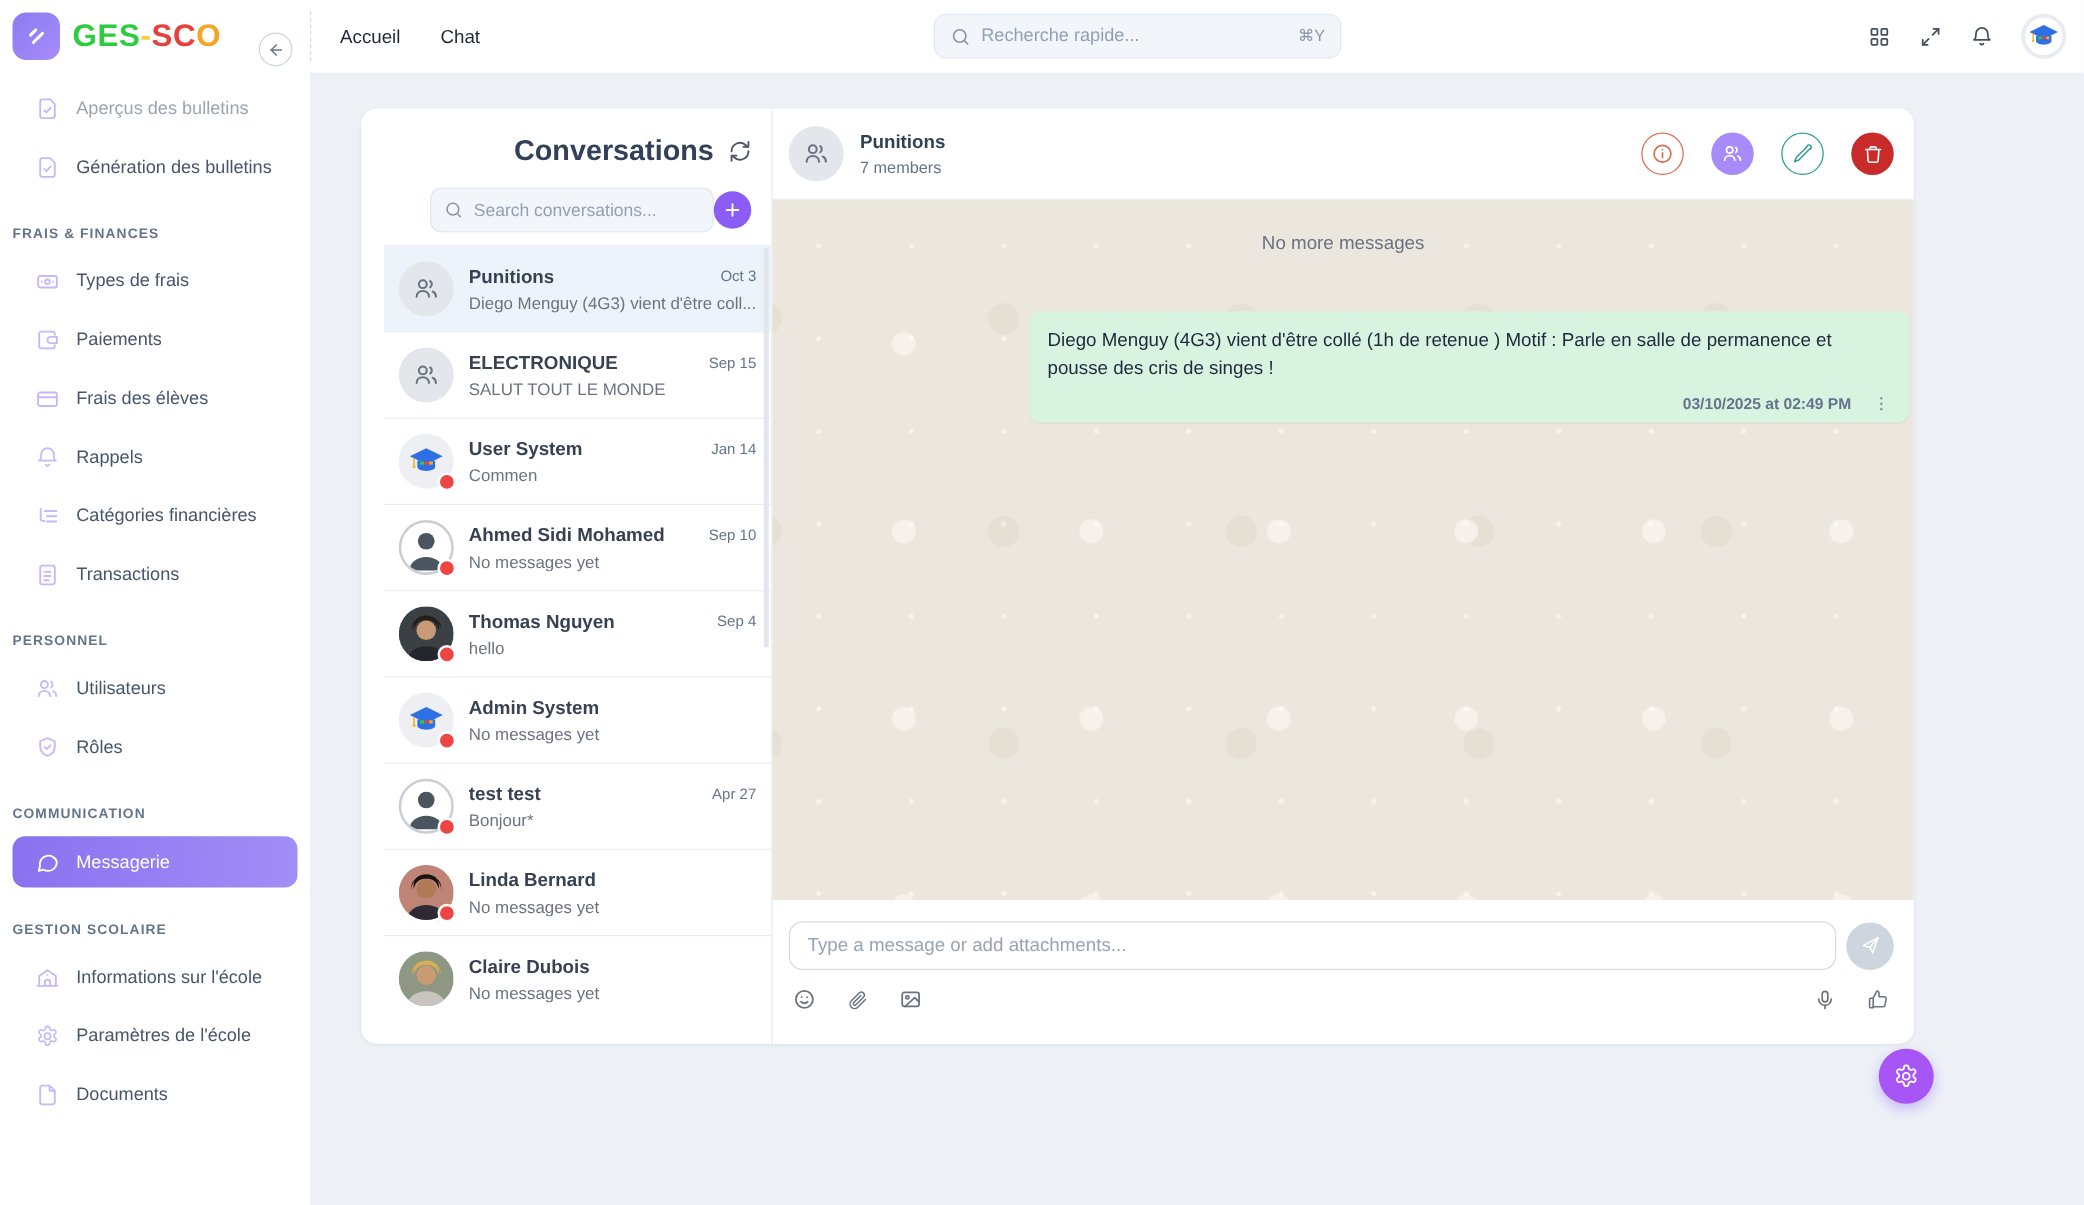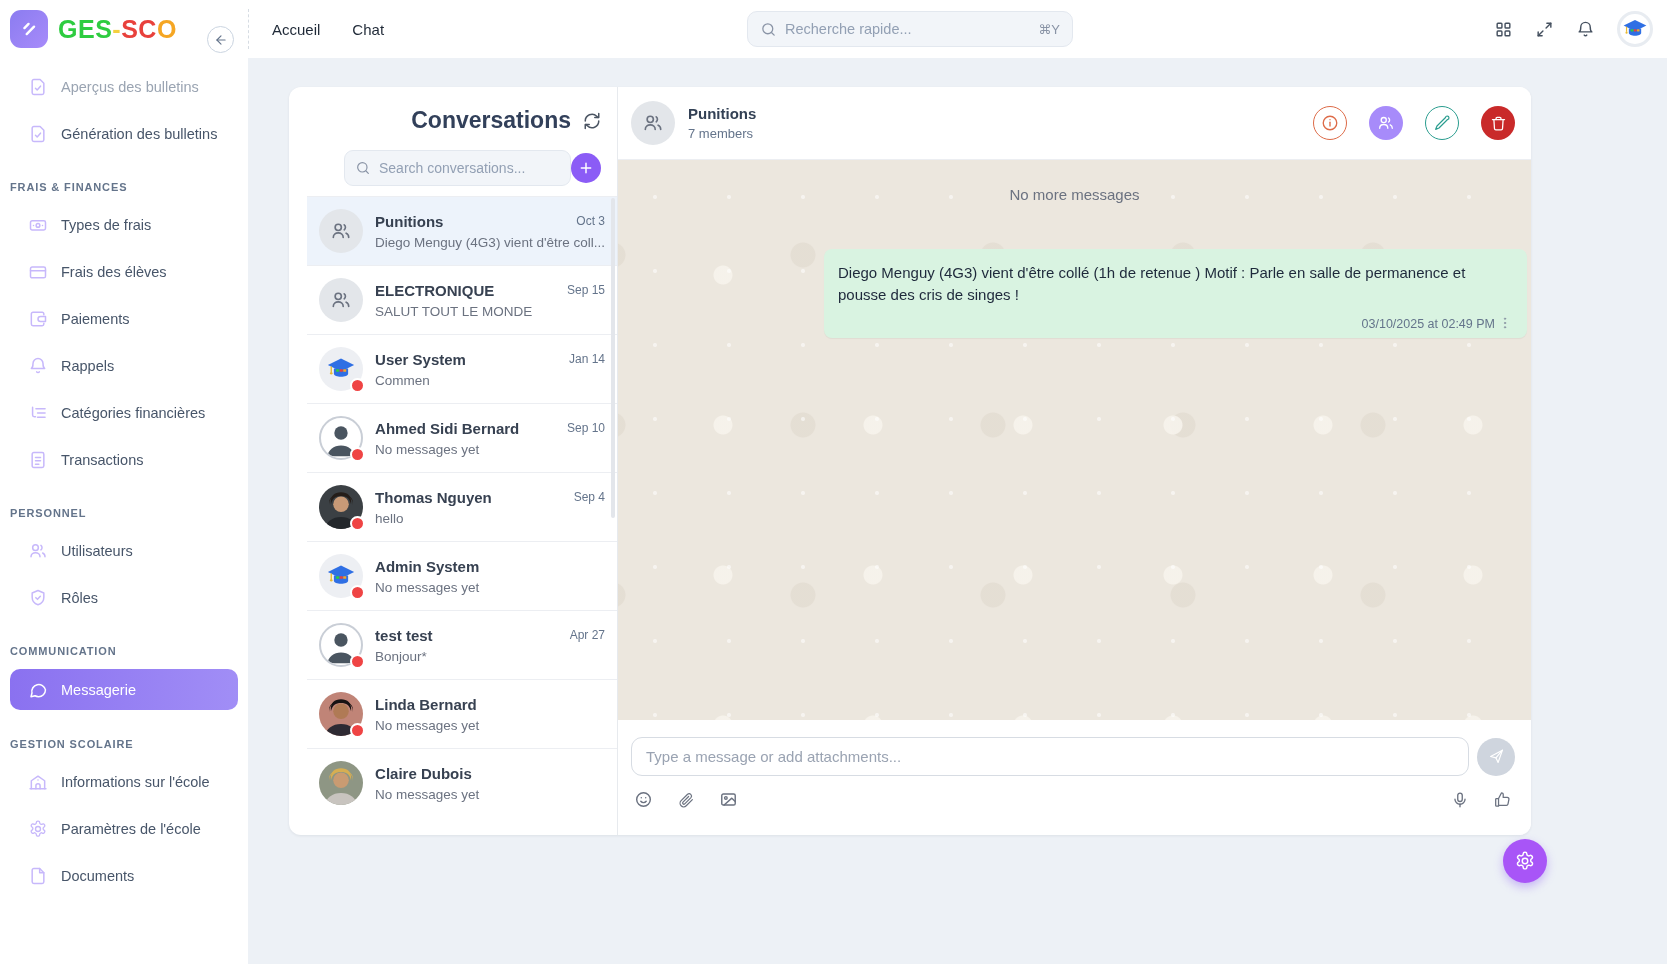--- a/index.html
+++ b/index.html
@@ -214,20 +214,20 @@
     <div class="side-item">
       <span class="sicon">
         <svg viewBox="0 0 24 24" width="100%" height="100%" fill="none" stroke="currentColor" stroke-width="1.8" stroke-linecap="round" stroke-linejoin="round">
+          <path d="M19 7V6a2 2 0 0 0-2-2H6a2 2 0 0 0-2 2v12a2 2 0 0 0 2 2h11a2 2 0 0 0 2-2v-1"></path>
+          <path d="M21 9h-6a2 2 0 0 0 0 6h6z"></path>
+        </svg>
+      </span>
+      <span>Paiements</span>
+    </div>
+    <div class="side-item">
+      <span class="sicon">
+        <svg viewBox="0 0 24 24" width="100%" height="100%" fill="none" stroke="currentColor" stroke-width="1.8" stroke-linecap="round" stroke-linejoin="round">
           <rect x="3" y="6" width="18" height="13" rx="2"></rect>
           <path d="M3 10.5h18"></path>
         </svg>
       </span>
       <span>Frais des élèves</span>
-    </div>
-    <div class="side-item">
-      <span class="sicon">
-        <svg viewBox="0 0 24 24" width="100%" height="100%" fill="none" stroke="currentColor" stroke-width="1.8" stroke-linecap="round" stroke-linejoin="round">
-          <path d="M19 7V6a2 2 0 0 0-2-2H6a2 2 0 0 0-2 2v12a2 2 0 0 0 2 2h11a2 2 0 0 0 2-2v-1"></path>
-          <path d="M21 9h-6a2 2 0 0 0 0 6h6z"></path>
-        </svg>
-      </span>
-      <span>Paiements</span>
     </div>
     <div class="side-item">
       <span class="sicon">

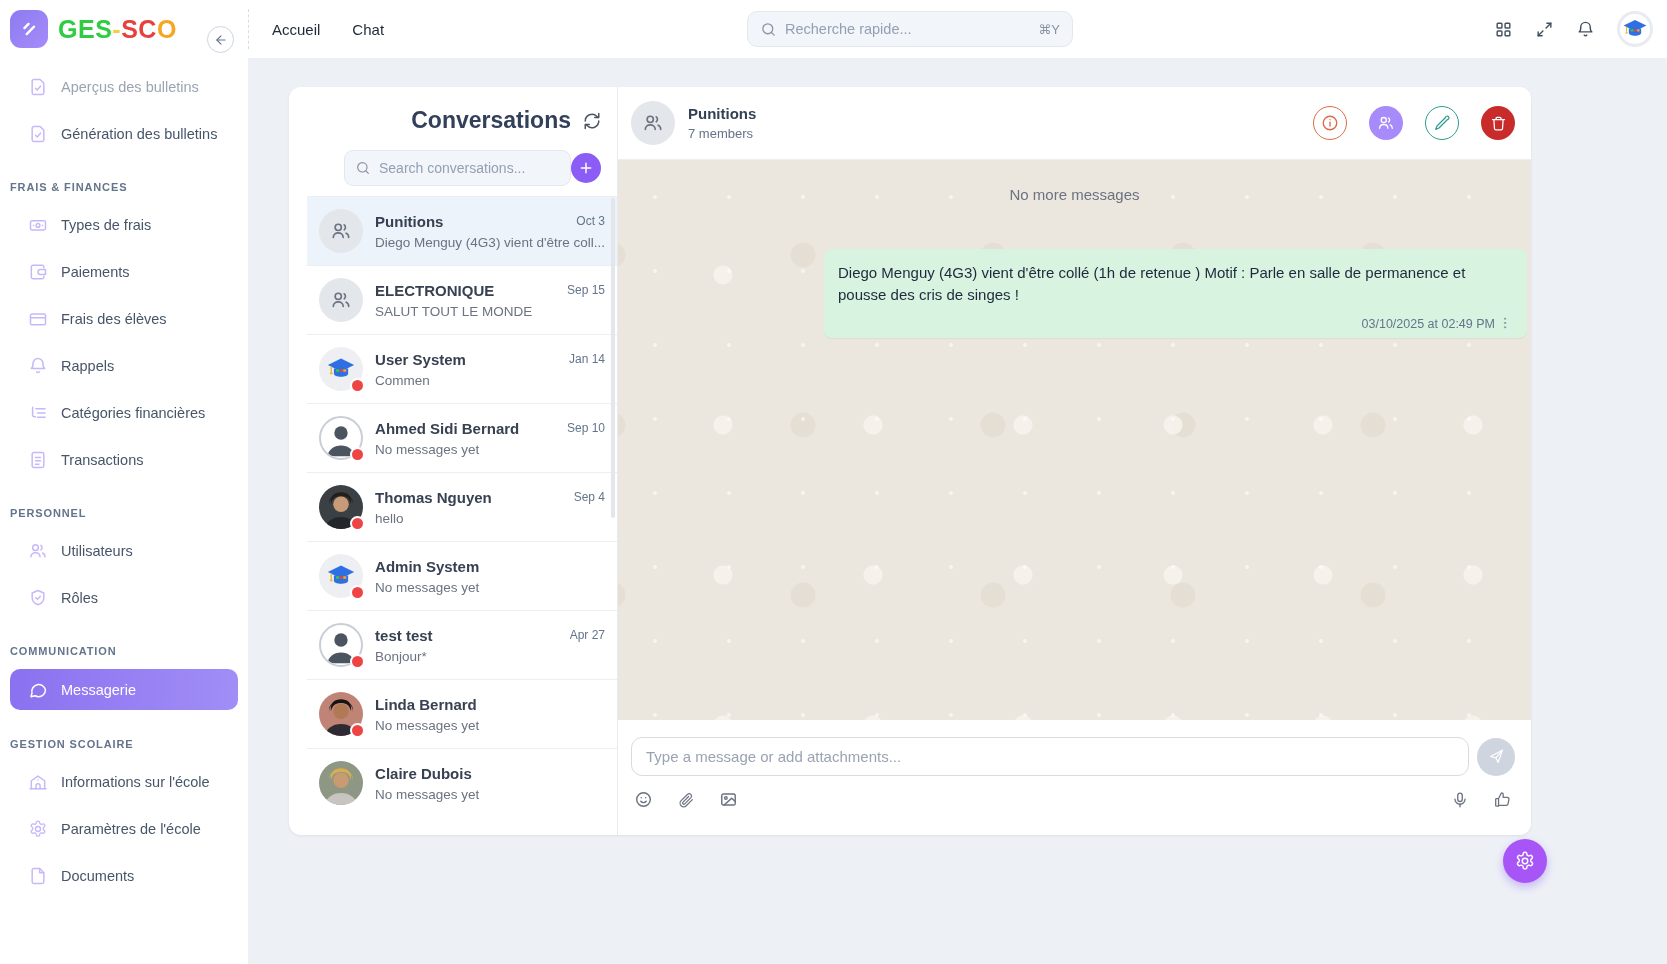--- a/index.html
+++ b/index.html
@@ -88,7 +88,7 @@
   .bubble-row{display:flex;justify-content:flex-end;padding-right:4px;margin-top:46px;}
   .bubble{max-width:703px;background:#d9f3e1;border-radius:8px;padding:13px 14px 7px 14px;box-shadow:0 1px 1px rgba(0,0,0,.05);}
   .bubble-text{font-size:15px;line-height:1.45;color:#1e293b;}
-  .bubble-meta{display:flex;align-items:flex-end;justify-content:flex-end;gap:2px;margin-top:9px;color:#64748b;}
+  .bubble-meta{display:flex;align-items:center;justify-content:flex-end;gap:16px;margin-top:9px;color:#64748b;font-weight:bold;}
   .bubble-time{font-size:12.5px;}
   .dots{color:#8a94a3;cursor:pointer;}
 

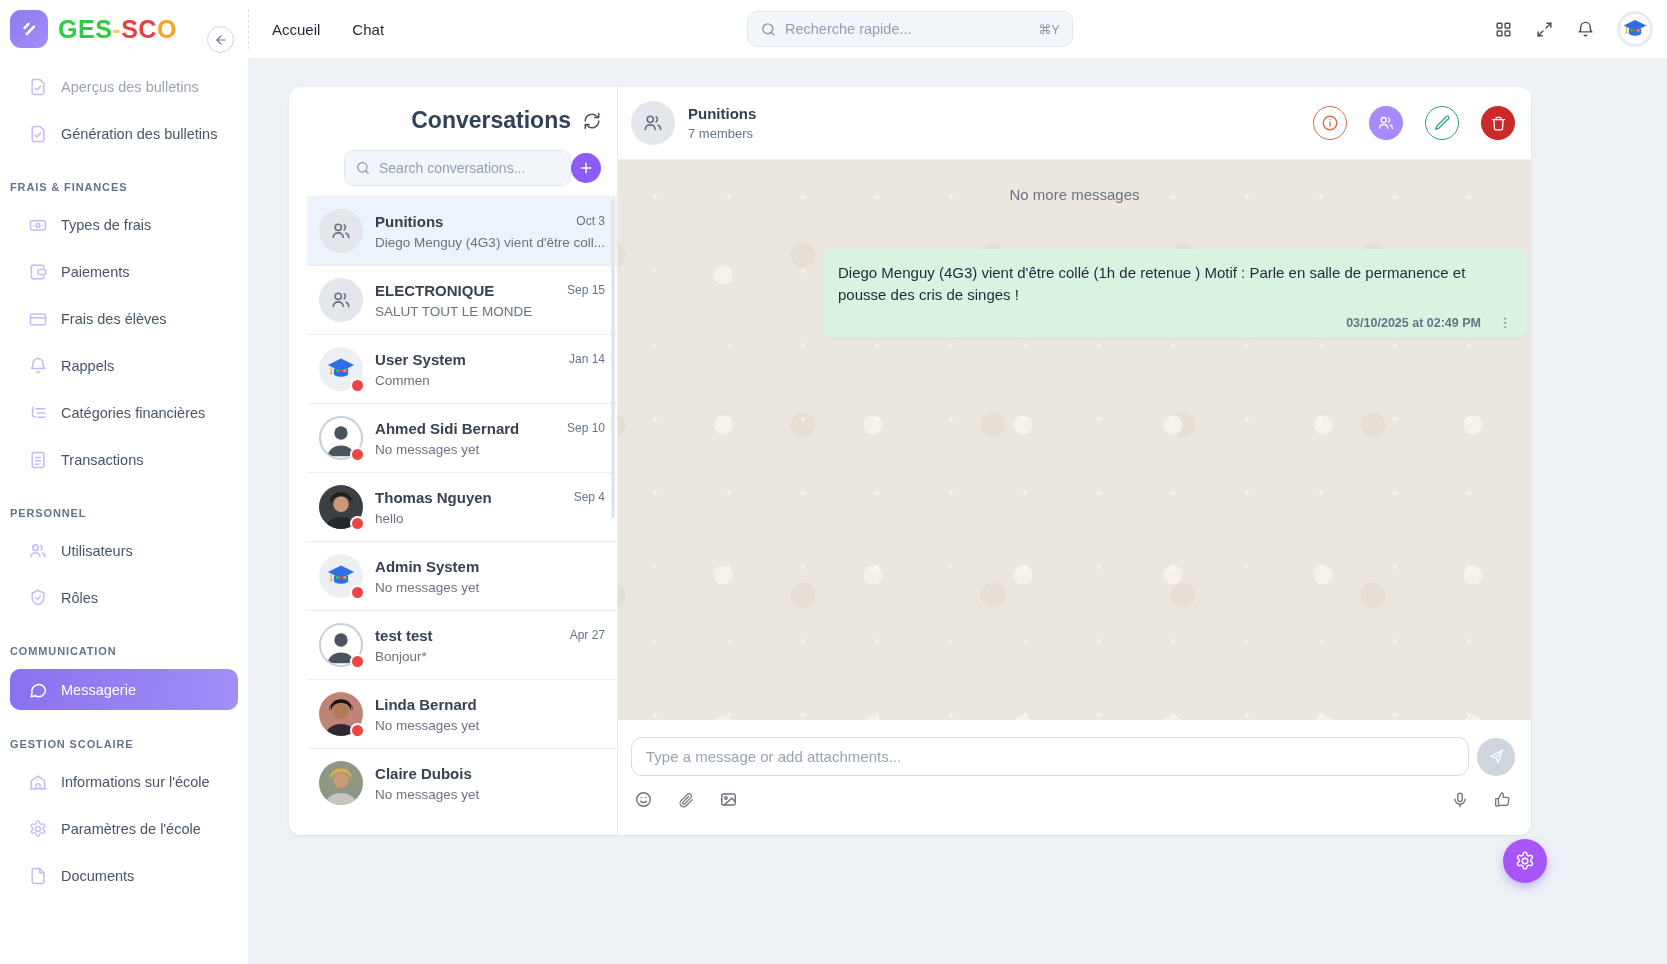--- a/index.html
+++ b/index.html
@@ -432,7 +432,7 @@
             </div>
             <div class="conv-main">
               <div class="conv-line1">
-                <span class="conv-name">Ahmed Sidi Bernard</span>
+                <span class="conv-name">Ahmed Sidi Mohamed</span>
                 <span class="conv-date">Sep 10</span>
               </div>
               <div class="conv-preview">No messages yet</div>

